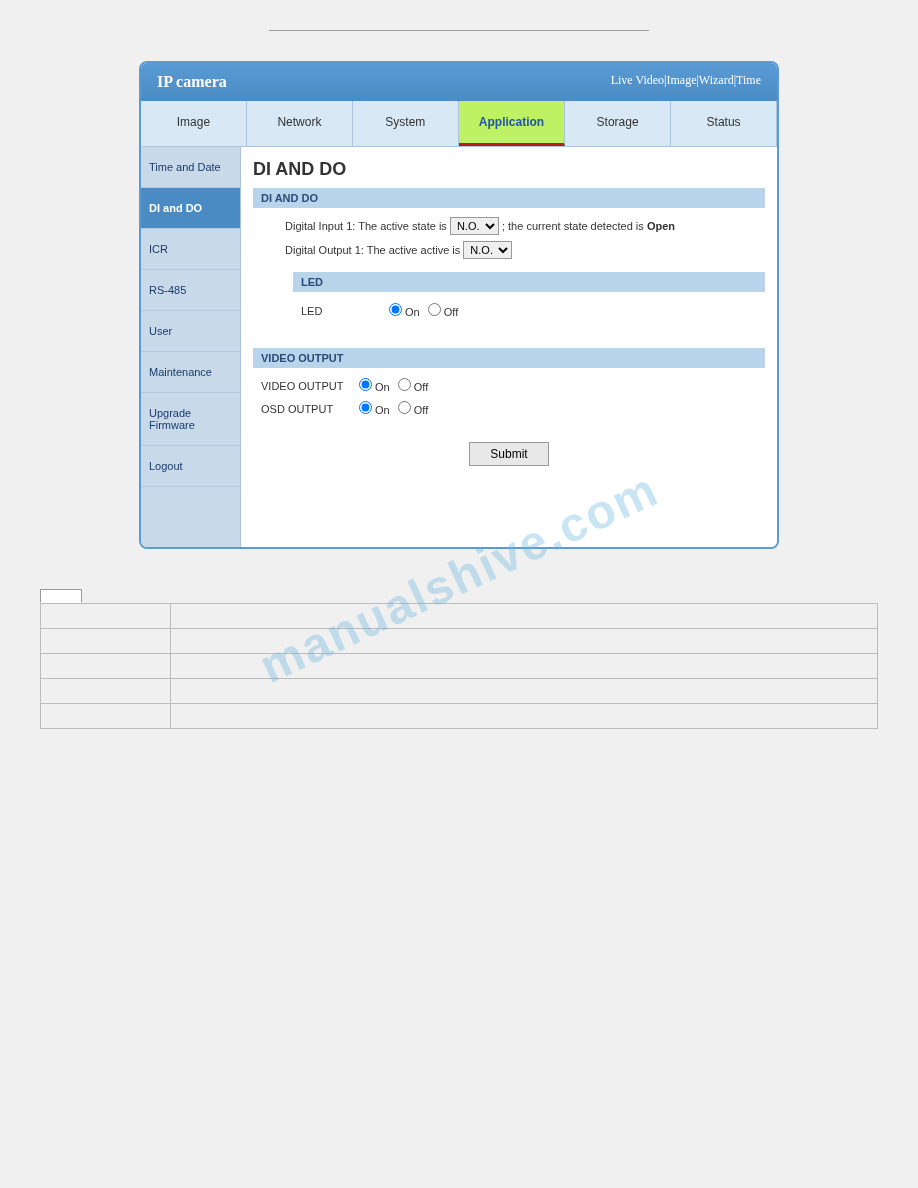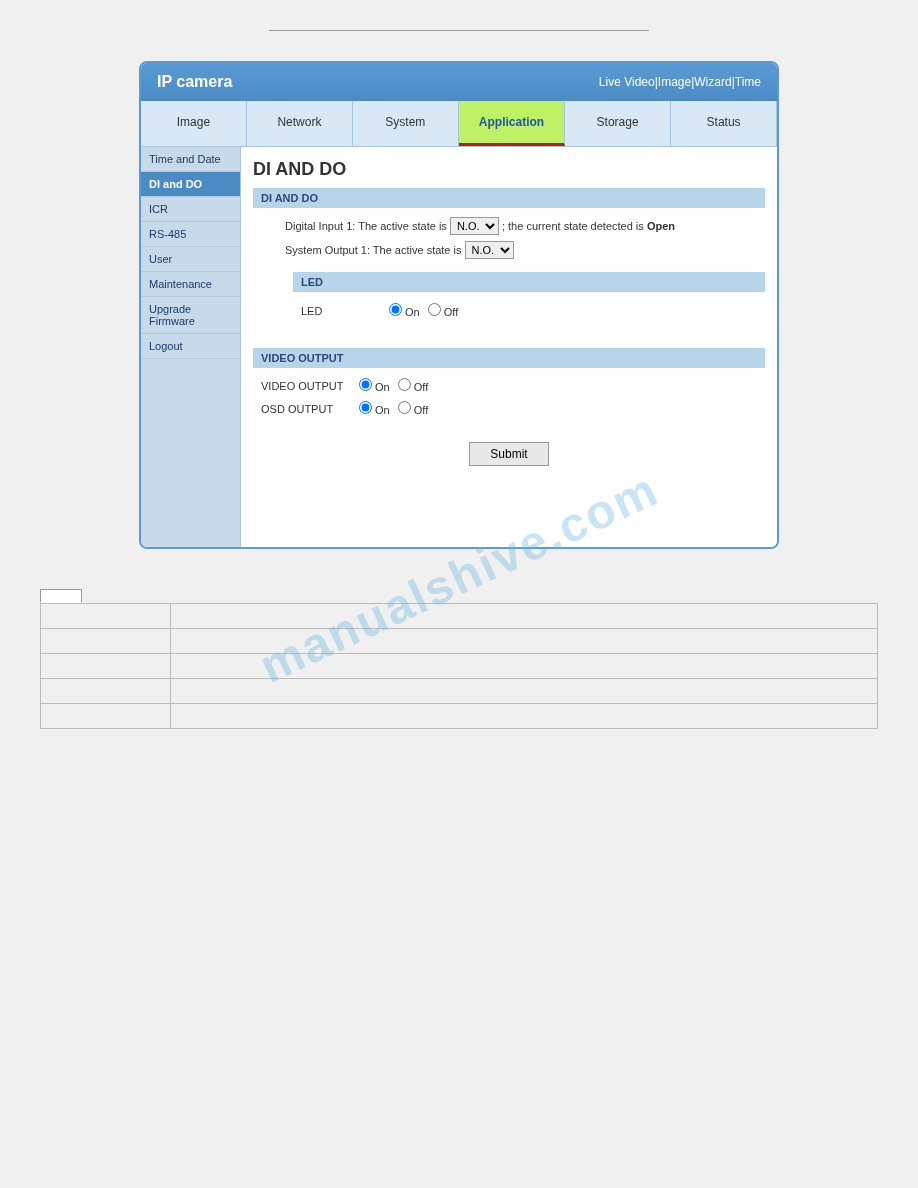--- a/index.html
+++ b/index.html
@@ -42,7 +42,7 @@
       padding: 10px 16px;
       display: flex;
       justify-content: space-between;
-      align-items: center;
+      font-family: Liberation Serif, serif;
     }
 
     .header-title {

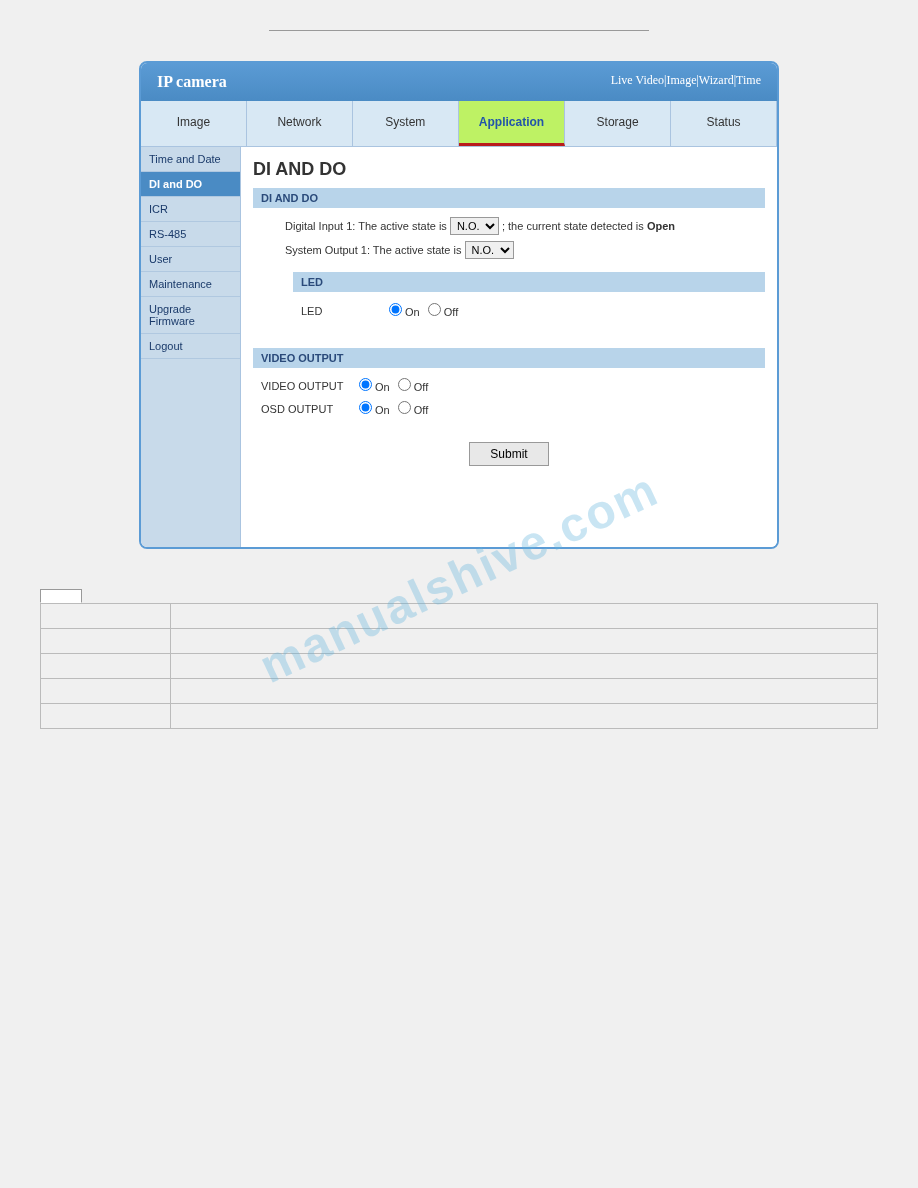--- a/index.html
+++ b/index.html
@@ -100,7 +100,7 @@
     }
 
     .sidebar-item {
-      padding: 6px 8px;
+      padding: 14px 8px;
       font-size: 11px;
       color: #1a3a6a;
       cursor: pointer;

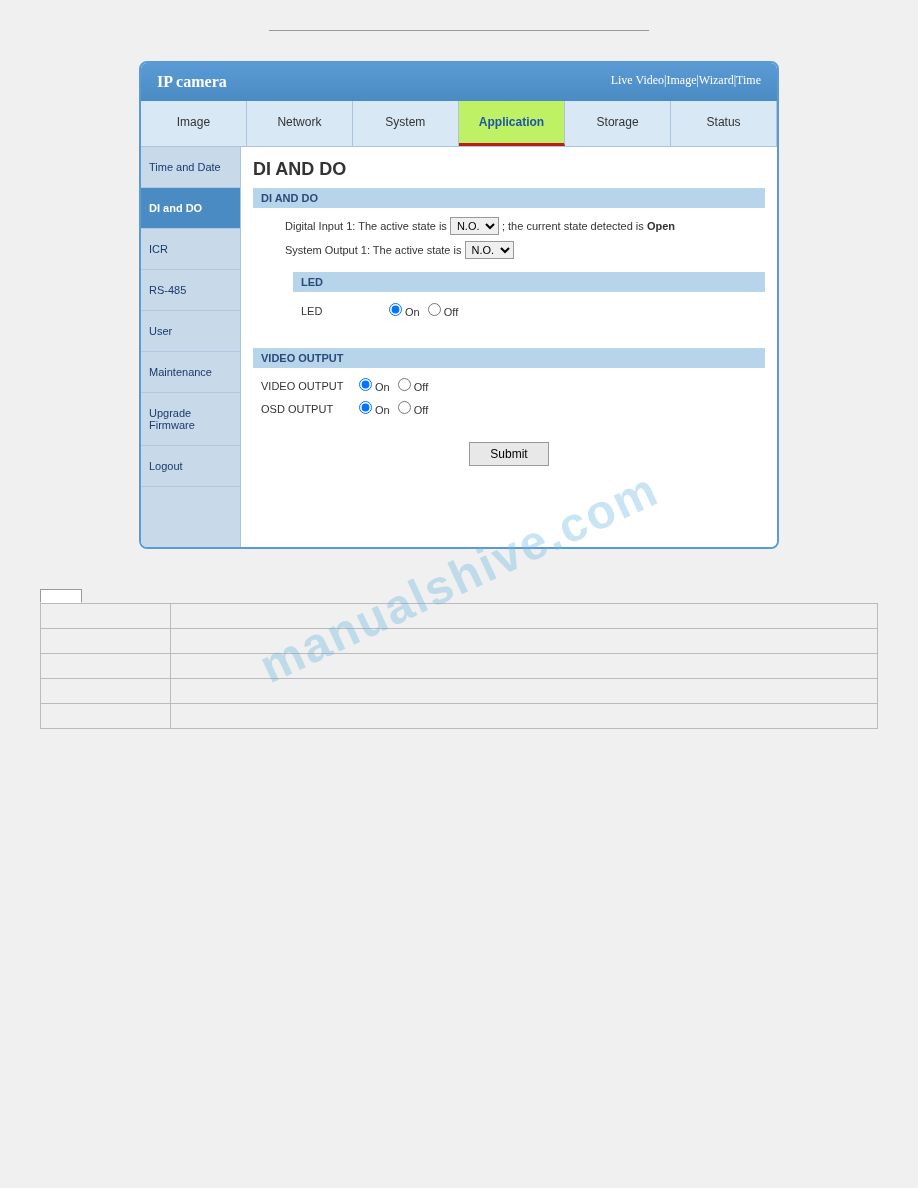--- a/index.html
+++ b/index.html
@@ -320,7 +320,7 @@
             <strong>Open</strong>
           </div>
           <div class="di-row">
-            <span>System Output 1: The active state is</span>
+            <span>Digital Output 1: The active active is</span>
             <select>
               <option>N.O.</option>
               <option>N.C.</option>

